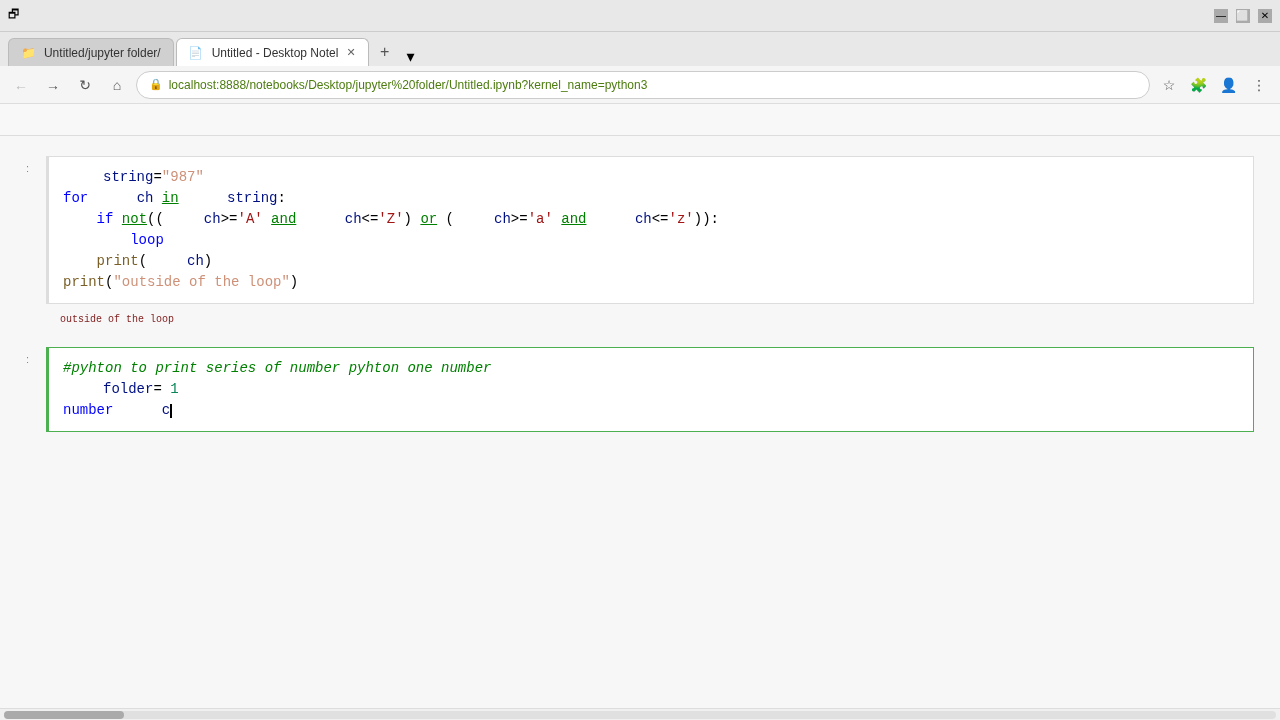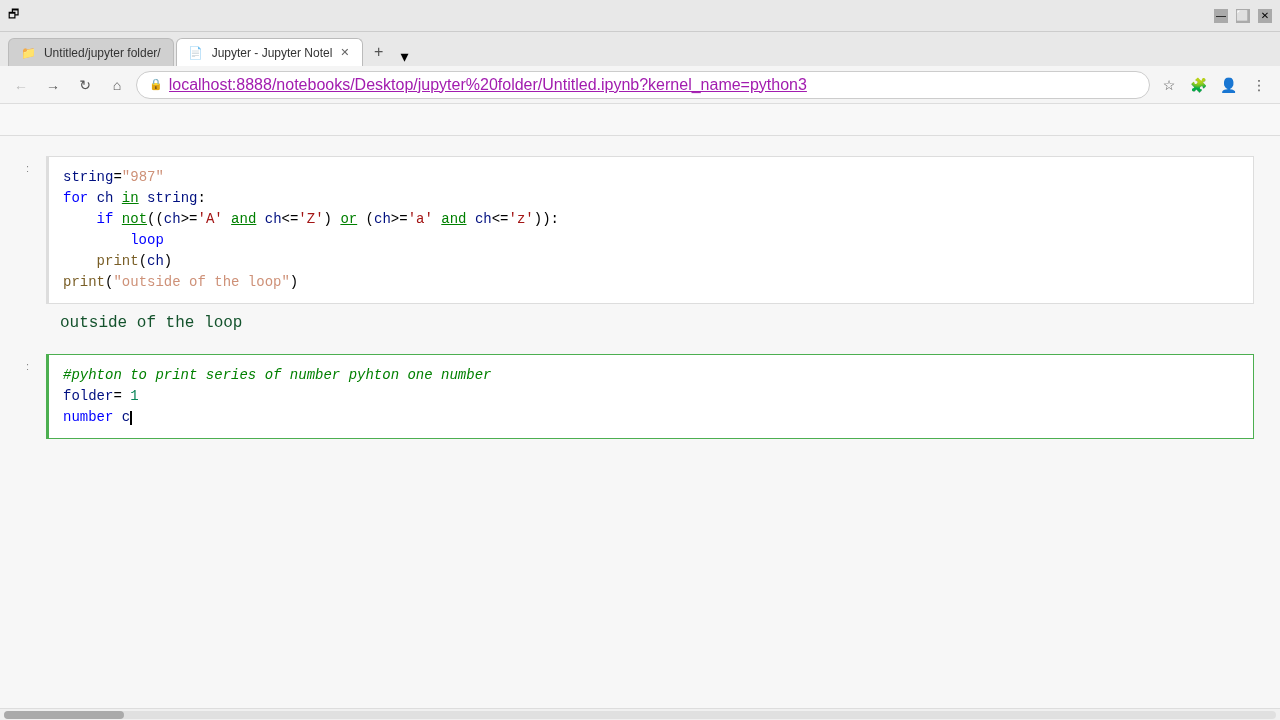--- a/index.html
+++ b/index.html
@@ -316,7 +316,7 @@
     </div>
     <div class="tab active">
       <span>📄</span>
-      <span>Jupyter - Jupyter Notel</span>
+      <span>Untitled - Desktop Notel</span>
       <span class="tab-close">✕</span>
     </div>
     <div class="tab-add">+</div>

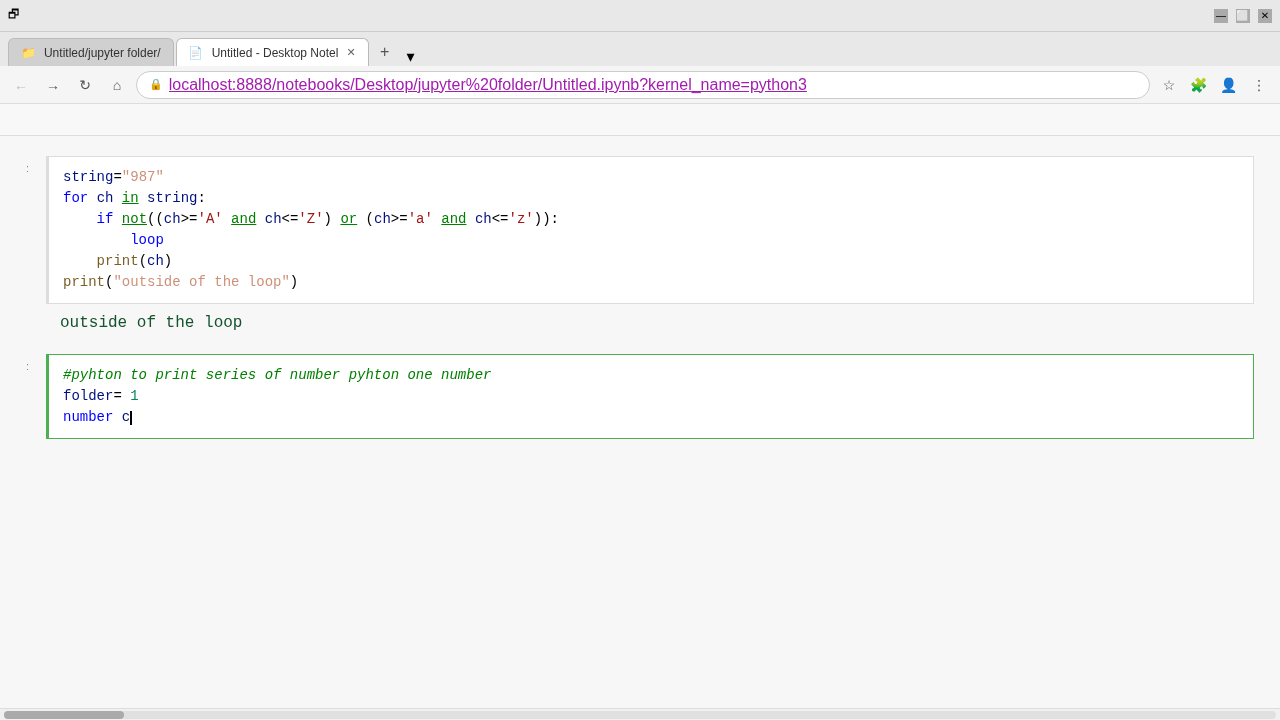--- a/index.html
+++ b/index.html
@@ -138,10 +138,9 @@
       flex: 1;
       border: none;
       outline: none;
-      font-size: 16px;
-      color: #a21caf;
+      font-size: 12px;
+      color: #4d7c0f;
       background: transparent;
-      text-decoration: underline;
     }
 
     .nav-icons {

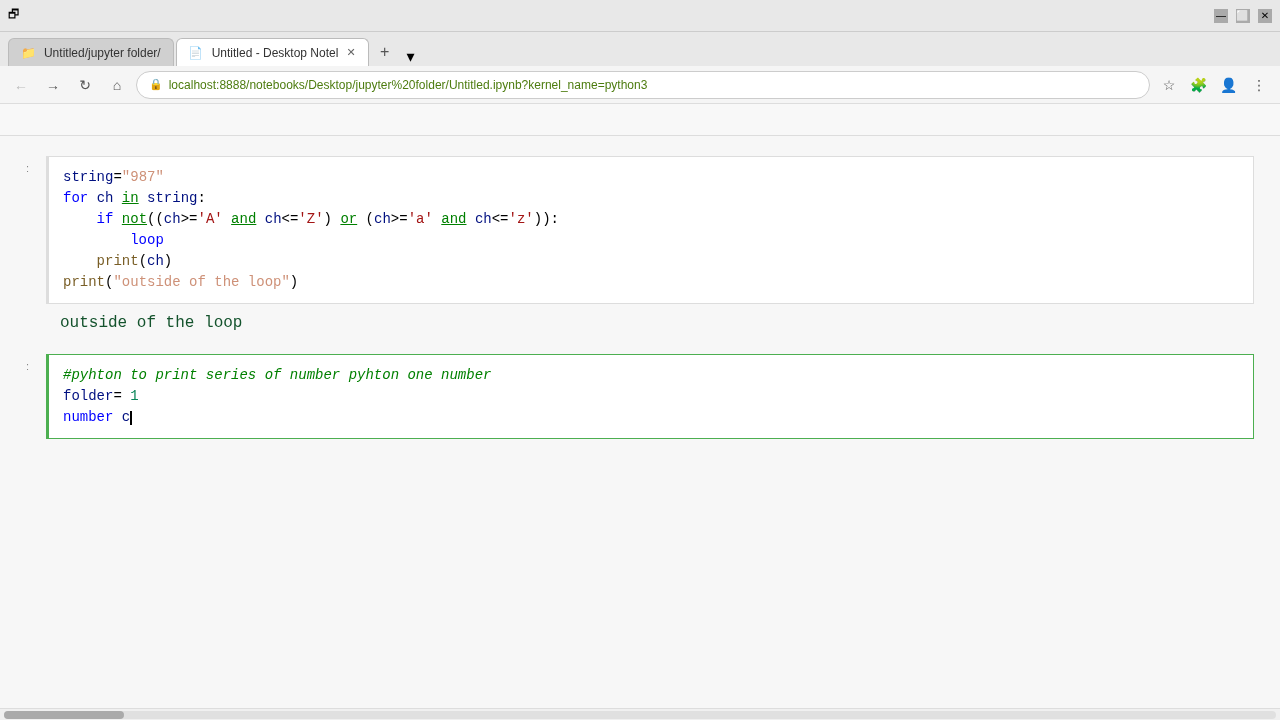--- a/index.html
+++ b/index.html
@@ -233,7 +233,7 @@
     .op { color: #000; }
     .cmt { color: #008000; font-style: italic; }
     .fn { color: #795e26; } 
-    .var { color: #001080; } 
+    .var { color: #001080; margin-left: 40px; } 
     .num { color: #098658; } 
     .punct { color: #000; }
 

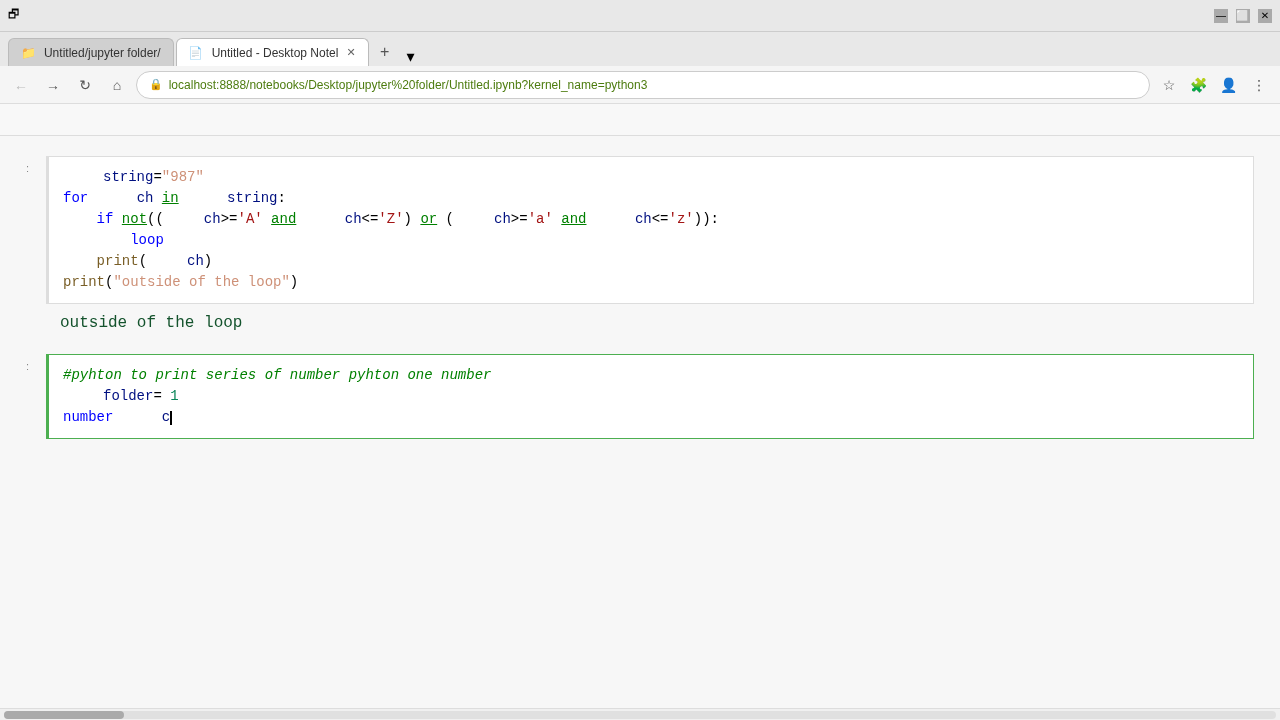--- a/index.html
+++ b/index.html
@@ -219,8 +219,8 @@
     .output-cell {
       padding: 6px 14px 6px 14px;
       font-family: 'Courier New', Courier, monospace;
-      font-size: 16px;
-      color: #14532d;
+      font-size: 10px;
+      color: #7f1d1d;
       background: transparent;
     }
 

